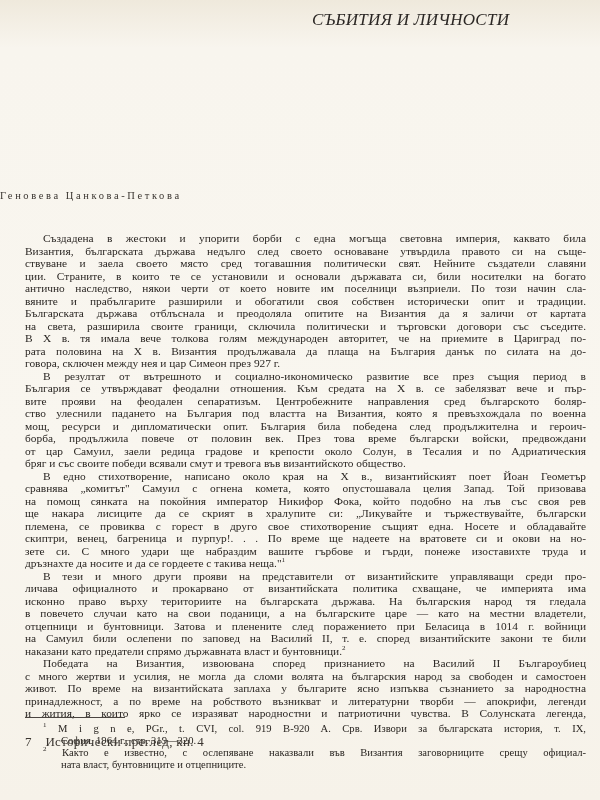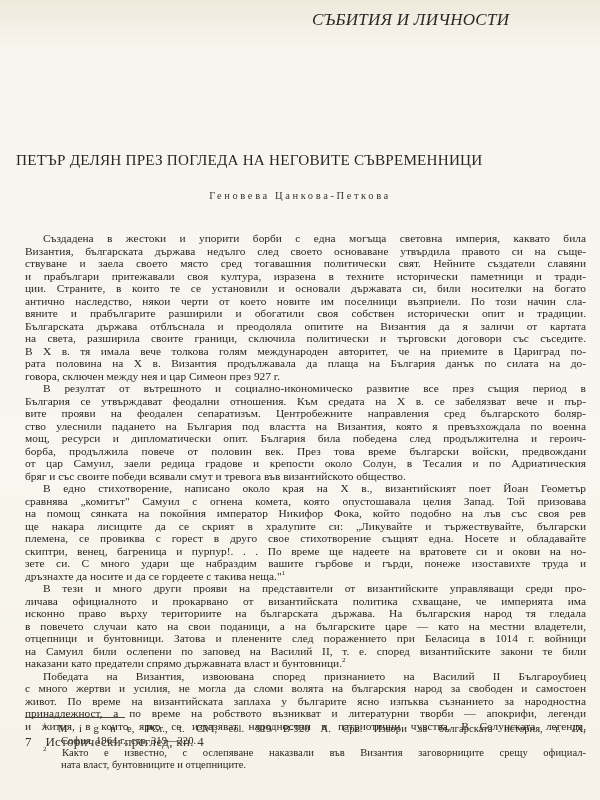--- a/index.html
+++ b/index.html
@@ -62,7 +62,6 @@
 
   <div class="section-header">СЪБИТИЯ И ЛИЧНОСТИ</div>
 
-  <div class="article-title">ПЕТЪР ДЕЛЯН  ПРЕЗ ПОГЛЕДА НА НЕГОВИТЕ СЪВРЕМЕННИЦИ</div>
 
   <div class="author">Геновева Цанкова-Петкова</div>
 

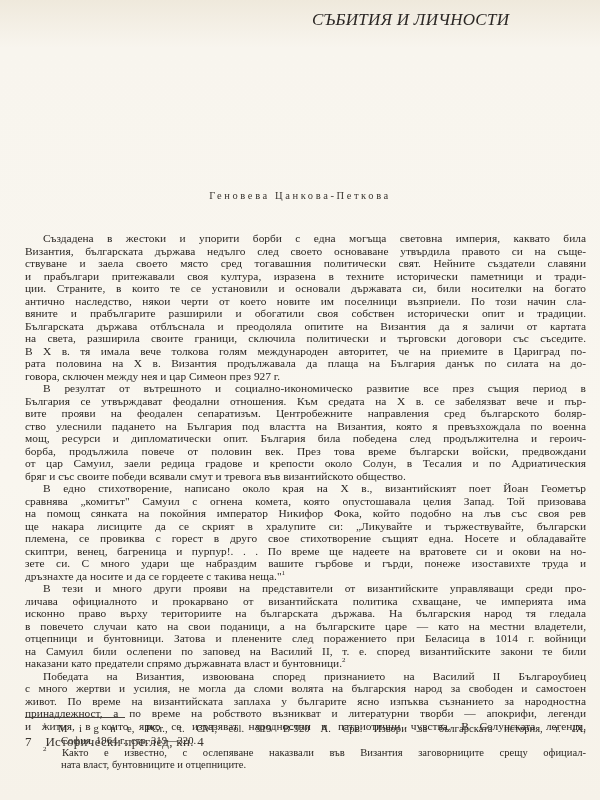--- a/index.html
+++ b/index.html
@@ -24,7 +24,7 @@
     font-size: 15.2px; letter-spacing: 0.2px; color: #2b2724; white-space: nowrap;
   }
   .author {
-    position: absolute; left: 0; width: 600px; top: 190px; text-align: center;
+    position: absolute; left: 0; width: 600px; top: 190px; text-align: left;
     font-size: 10.5px; letter-spacing: 2.6px; color: #3a3530;
   }
   .body-text {

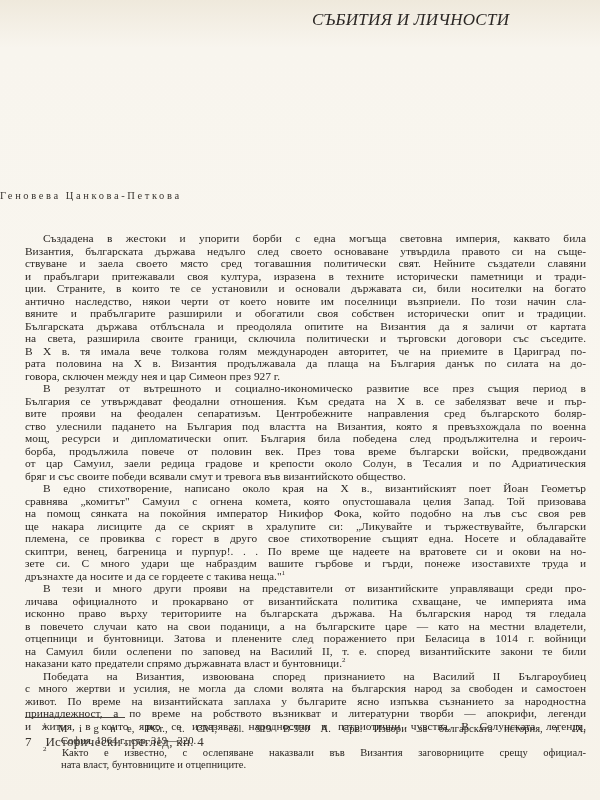--- a/index.html
+++ b/index.html
@@ -69,7 +69,6 @@
     <div class="line indent">Създадена в жестоки и упорити борби с една могъща световна империя, каквато била</div>
     <div class="line">Византия, българската държава недълго  след своето основаване утвърдила правото си на съще-</div>
     <div class="line">ствуване и заела своето място сред тогавашния политически свят. Нейните създатели славяни</div>
-    <div class="line">и прабългари притежавали своя култура, изразена в техните исторически паметници и тради-</div>
     <div class="line">ции. Страните, в които те се установили и основали държавата си, били носителки на богато</div>
     <div class="line">антично наследство, някои черти от което новите им поселници възприели. По този начин сла-</div>
     <div class="line">вяните и прабългарите разширили и обогатили своя собствен исторически опит и традиции.</div>

